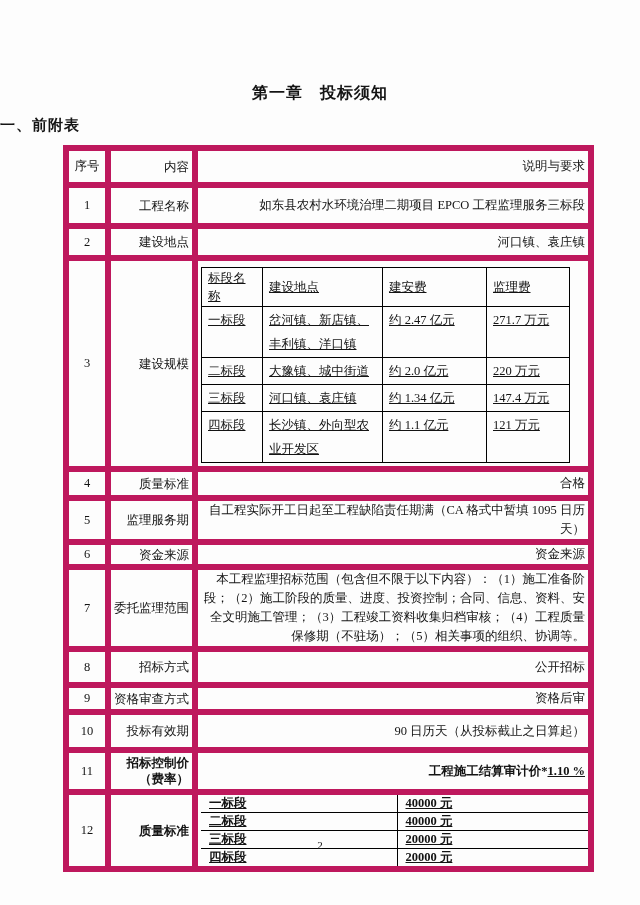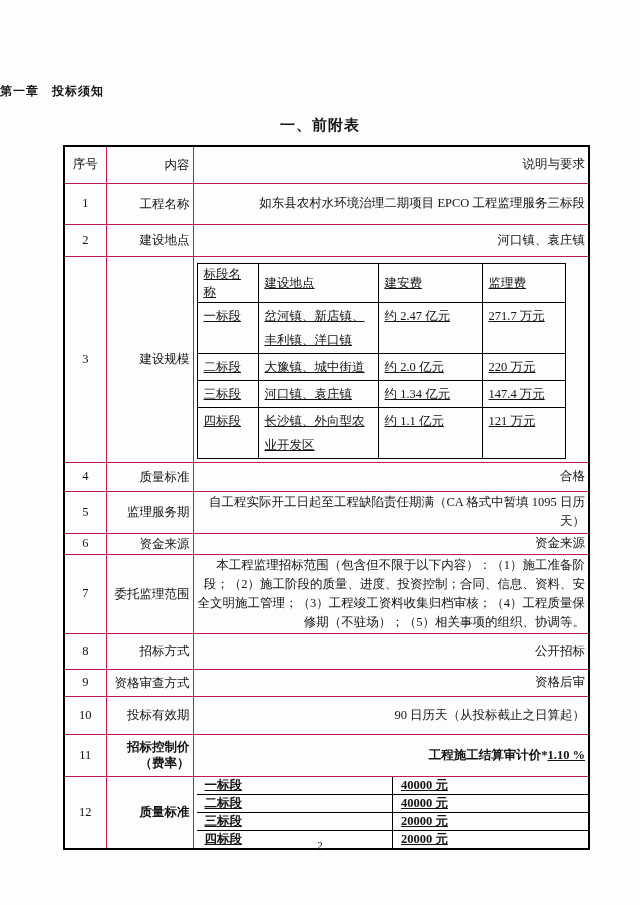--- a/index.html
+++ b/index.html
@@ -13,7 +13,7 @@
   }
   .page-title {
     position:absolute; top:83px; left:0; width:640px;
-    text-align:left; font-size:12px; font-weight:bold;
+    text-align:center; font-size:16px; font-weight:bold;
     letter-spacing:1px; margin:0;
   }
   .section-title {

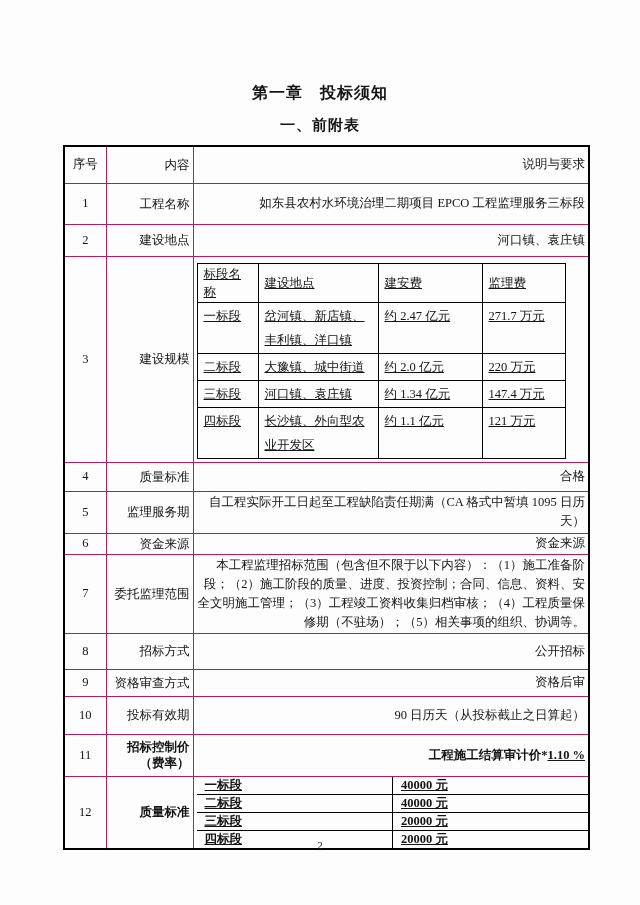--- a/index.html
+++ b/index.html
@@ -18,7 +18,7 @@
   }
   .section-title {
     position:absolute; top:116px; left:0; width:640px;
-    text-align:center; font-size:15px; font-weight:bold;
+    text-align:left; font-size:15px; font-weight:bold;
     letter-spacing:1px; margin:0;
   }
   table.main {

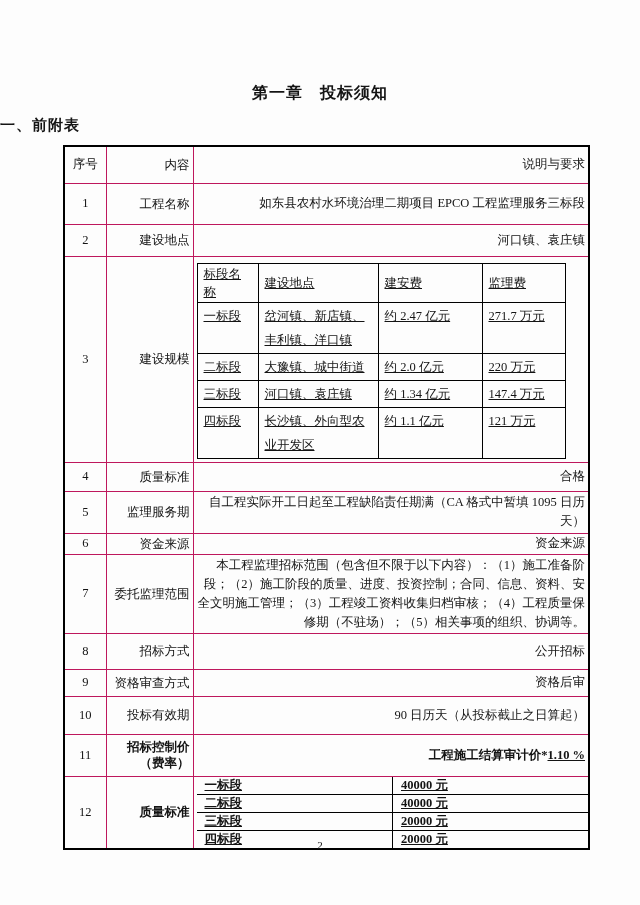--- a/index.html
+++ b/index.html
@@ -28,7 +28,7 @@
     border:2px solid #000;
   }
   table.main > tbody > tr > td {
-    border:1px solid #be185d;
+    border:6px solid #be185d;
     font-size:12.5px;
     vertical-align:middle;
     padding:0 3px;

